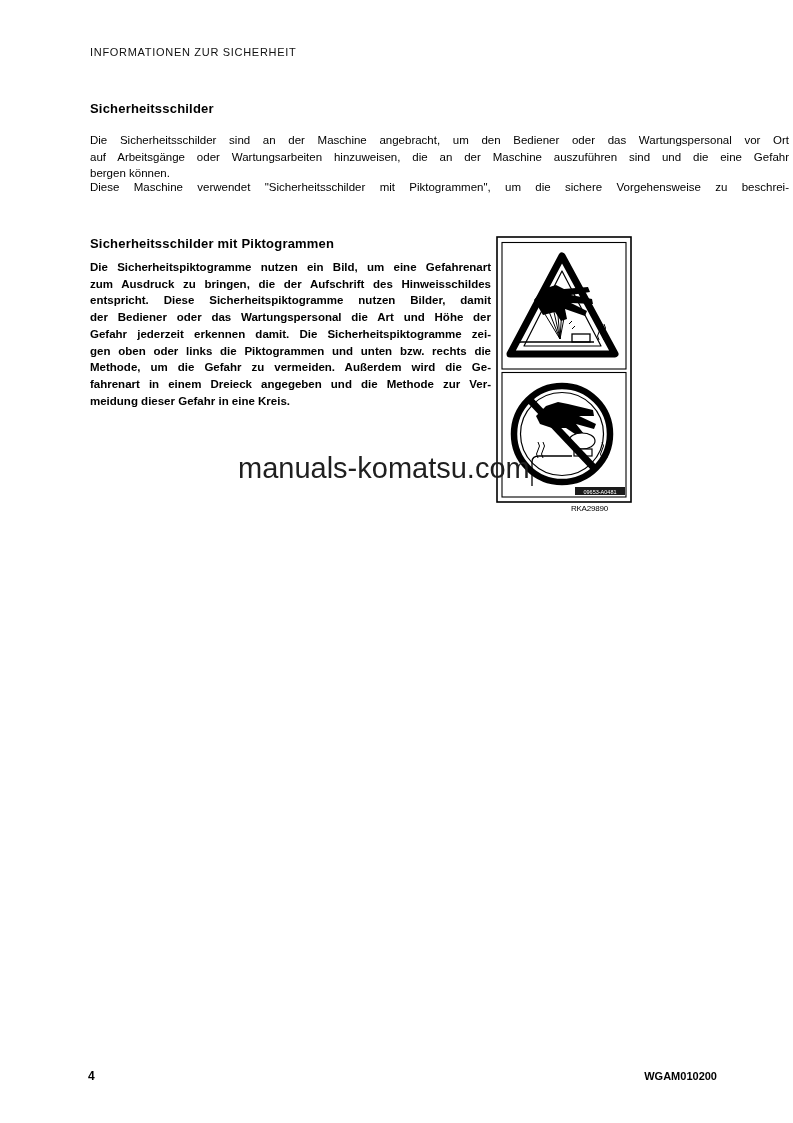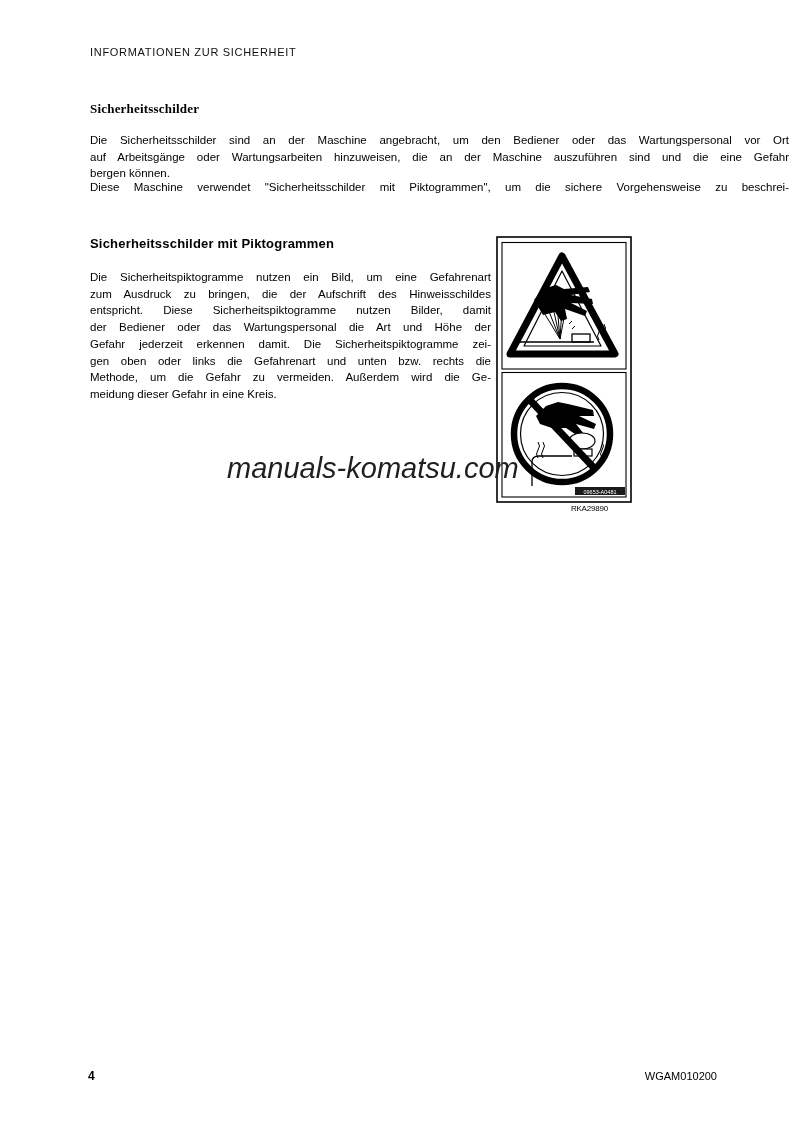--- a/index.html
+++ b/index.html
@@ -25,7 +25,7 @@
 
 <div class="abs kicker" style="left:47px;top:46px;">INFORMATIONEN ZUR SICHERHEIT</div>
 
-<div class="abs sec-heading" style="left:47px;top:101px;font-family:Liberation Serif, serif;">Sicherheitsschilder</div>
+<div class="abs sec-heading" style="left:47px;top:101px;">Sicherheitsschilder</div>
 
 <div class="abs body-text" style="left:47px;top:132px;width:699px;">
     <div class="tline">Die Sicherheitsschilder sind an der Maschine angebracht, um den Bediener oder das Wartungspersonal vor Ort</div>

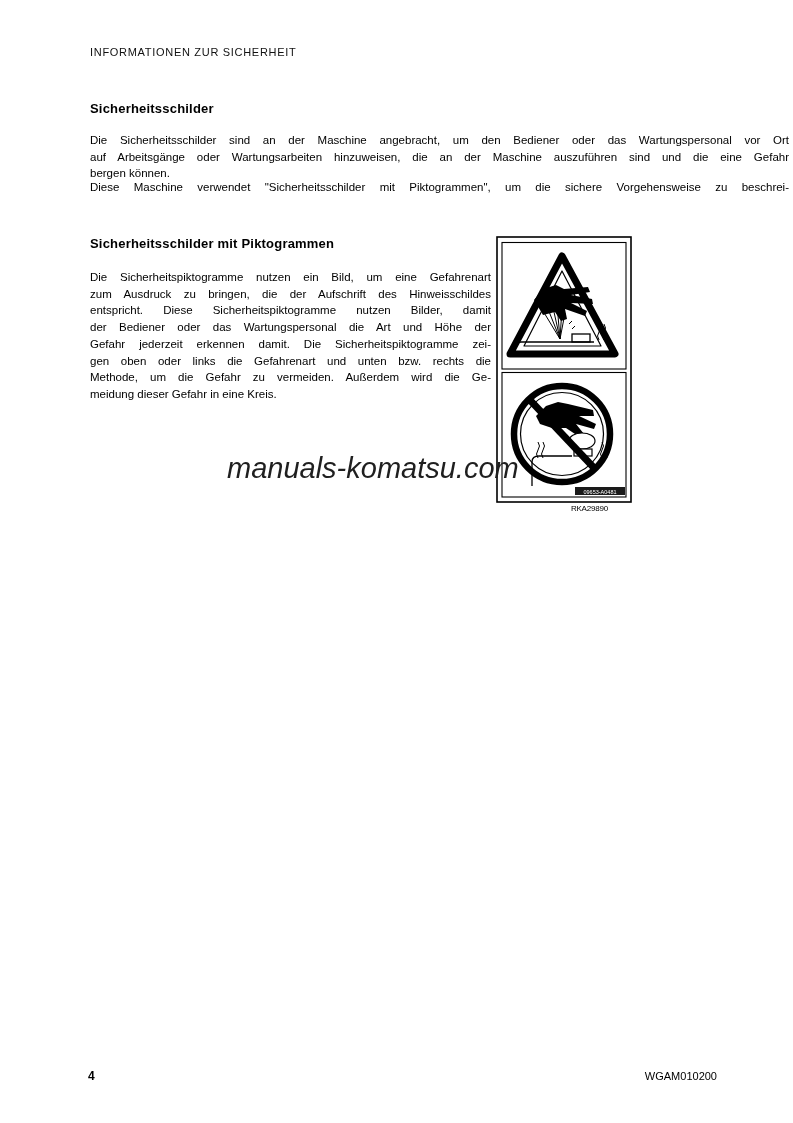--- a/index.html
+++ b/index.html
@@ -39,7 +39,7 @@
 
 <div class="abs sec-heading" style="left:47px;top:236px;">Sicherheitsschilder mit Piktogrammen</div>
 
-<div class="abs body-text" style="left:47px;top:269px;width:401px;">
+<div class="abs body-text" style="left:47px;top:259px;width:401px;font-weight:bold;">
     <div class="tline">Die Sicherheitspiktogramme nutzen ein Bild, um eine Gefahrenart</div>
     <div class="tline">zum Ausdruck zu bringen, die der Aufschrift des Hinweisschildes</div>
     <div class="tline">entspricht. Diese Sicherheitspiktogramme nutzen Bilder, damit</div>

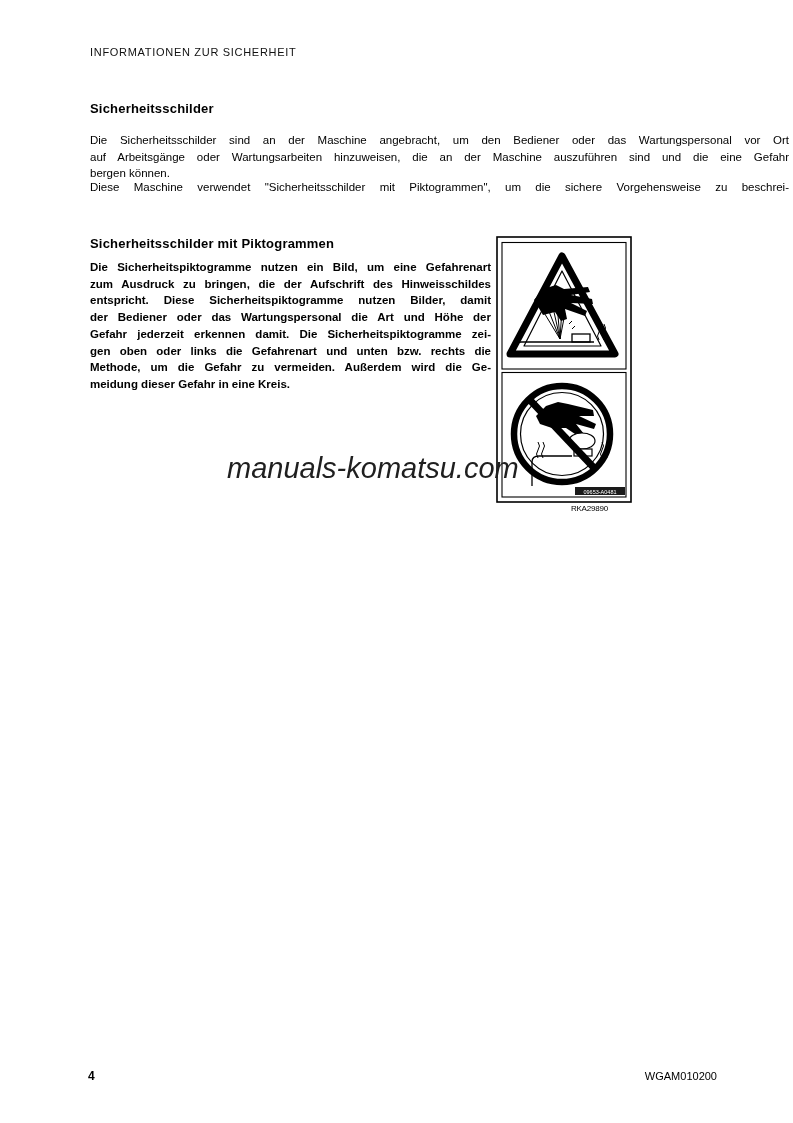--- a/index.html
+++ b/index.html
@@ -45,7 +45,7 @@
     <div class="tline">entspricht. Diese Sicherheitspiktogramme nutzen Bilder, damit</div>
     <div class="tline">der Bediener oder das Wartungspersonal die Art und Höhe der</div>
     <div class="tline">Gefahr jederzeit erkennen damit. Die Sicherheitspiktogramme zei-</div>
-    <div class="tline">gen oben oder links die Gefahrenart und unten bzw. rechts die</div>
+    <div class="tline">gen oben oder links die Piktogrammen und unten bzw. rechts die</div>
     <div class="tline">Methode, um die Gefahr zu vermeiden. Außerdem wird die Ge-</div>
     <div class="tline last">meidung dieser Gefahr in eine Kreis.</div>
   </div>

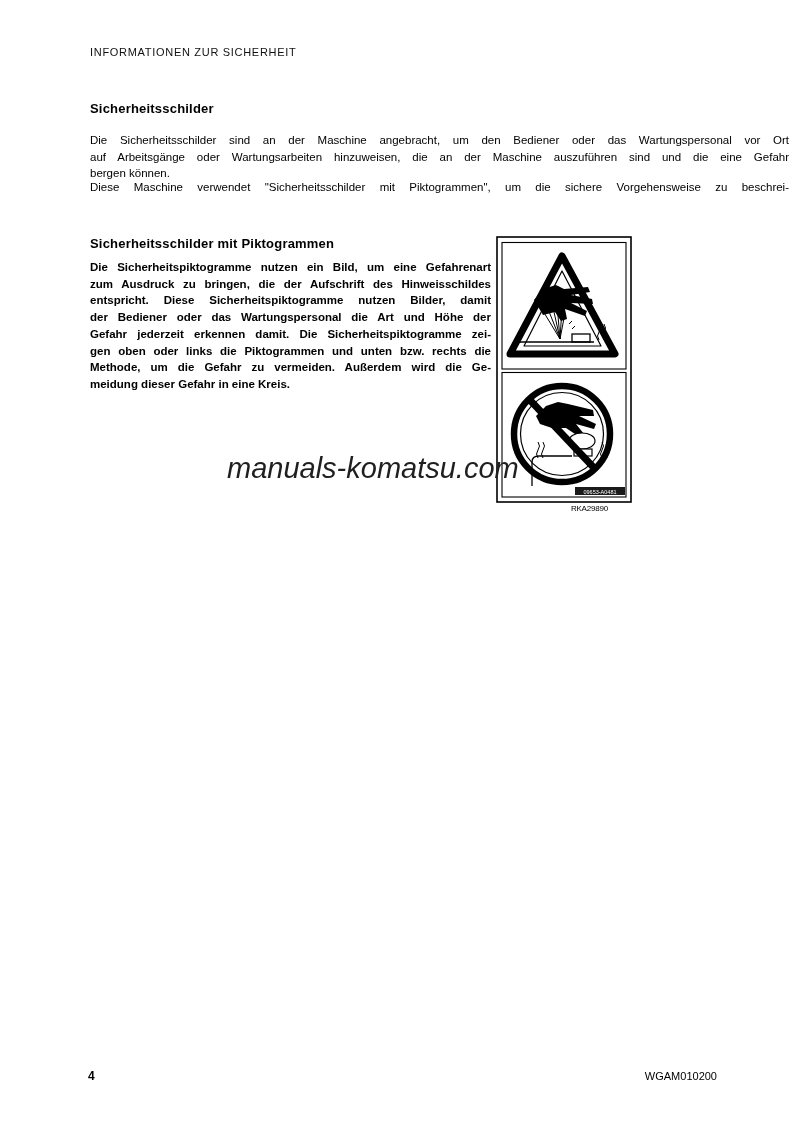--- a/index.html
+++ b/index.html
@@ -47,6 +47,7 @@
     <div class="tline">Gefahr jederzeit erkennen damit. Die Sicherheitspiktogramme zei-</div>
     <div class="tline">gen oben oder links die Piktogrammen und unten bzw. rechts die</div>
     <div class="tline">Methode, um die Gefahr zu vermeiden. Außerdem wird die Ge-</div>
+    <div class="tline">fahrenart in einem Dreieck angegeben und die Methode zur Ver-</div>
     <div class="tline last">meidung dieser Gefahr in eine Kreis.</div>
   </div>
 

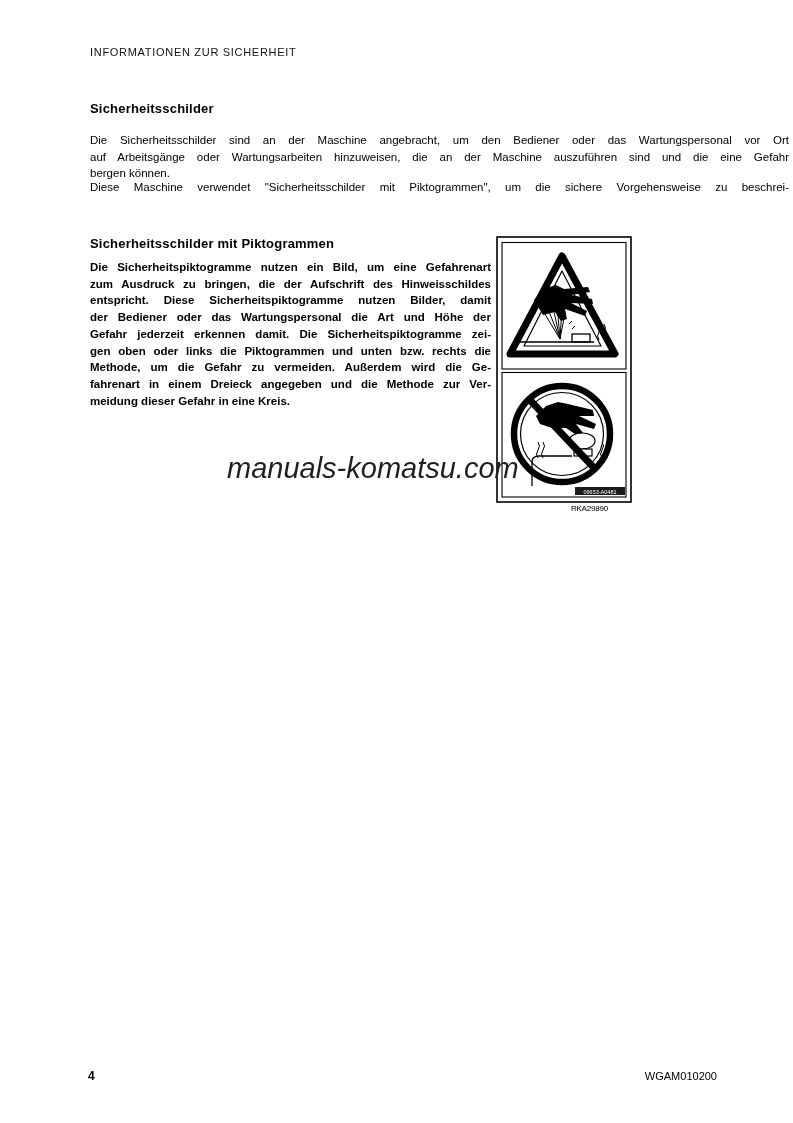--- a/index.html
+++ b/index.html
@@ -115,7 +115,7 @@
   <div class="figure-caption">RKA29890</div>
 </div>
 
-<div class="abs watermark" style="left:184px;top:454px;font-style:italic;">manuals-komatsu.com</div>
+<div class="abs watermark" style="left:195px;top:454px;">manuals-komatsu.com</div>
 
 <div class="abs footer-page" style="left:45px;top:1069px;">4</div>
 <div class="abs footer-code" style="right:76px;top:1070px;">WGAM010200</div>

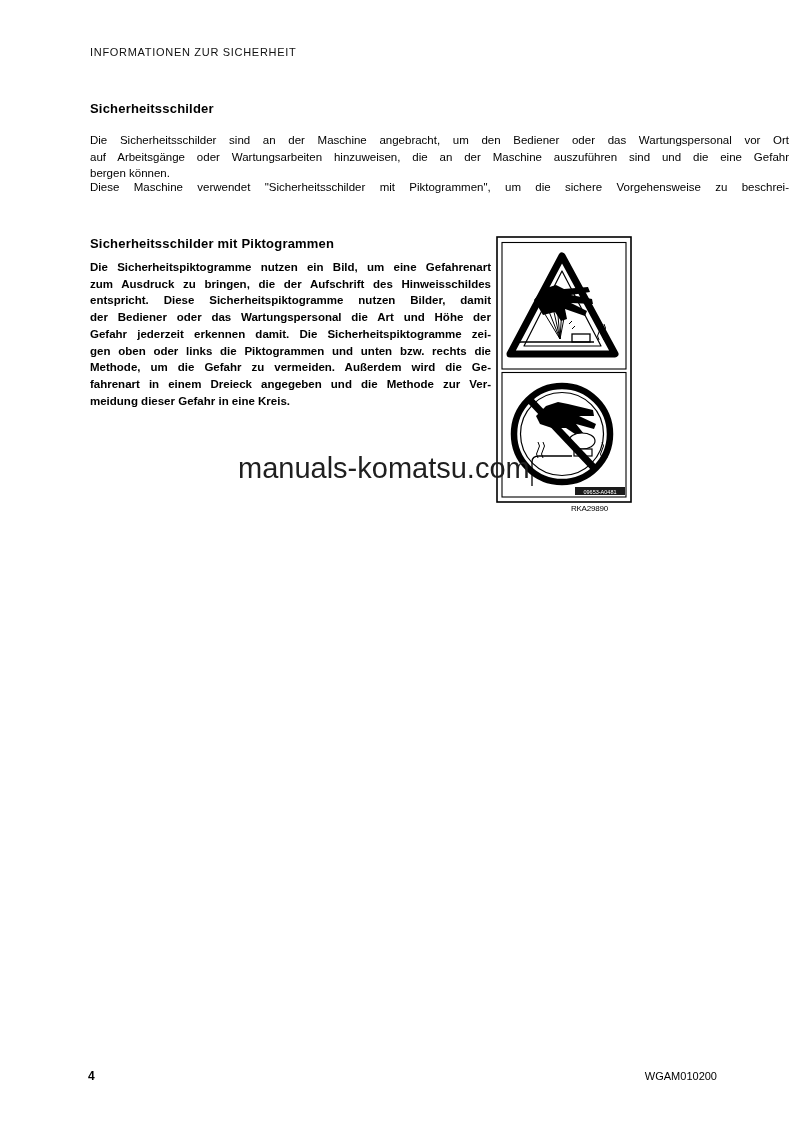--- a/index.html
+++ b/index.html
@@ -118,6 +118,6 @@
 <div class="abs watermark" style="left:195px;top:454px;">manuals-komatsu.com</div>
 
 <div class="abs footer-page" style="left:45px;top:1069px;">4</div>
-<div class="abs footer-code" style="right:76px;top:1070px;">WGAM010200</div>
+<div class="abs footer-code" style="right:76px;top:1070px;font-weight:bold;">WGAM010200</div>
 
 </body></html>

